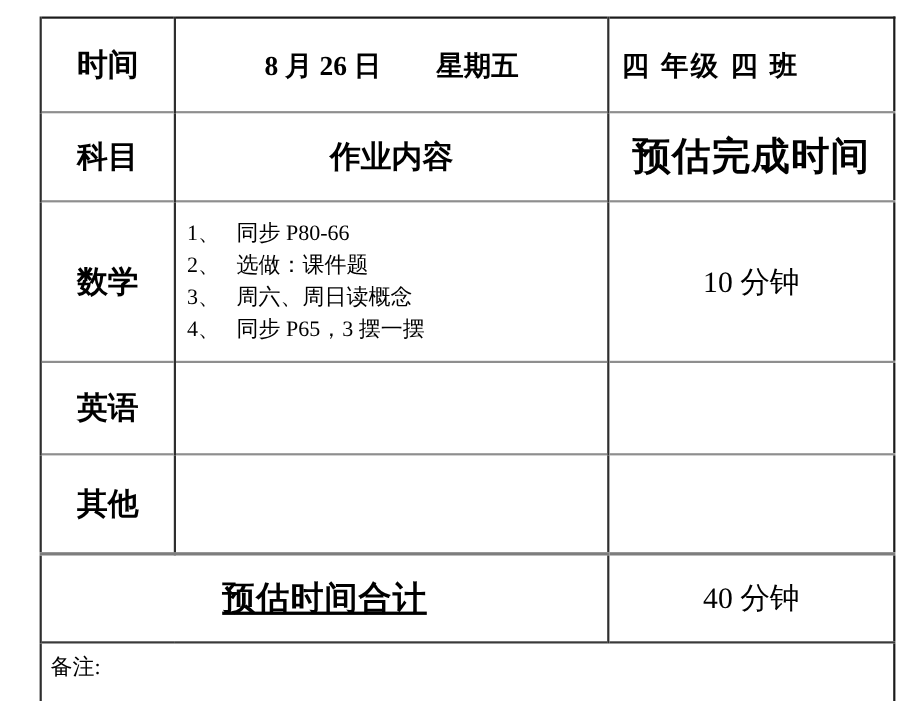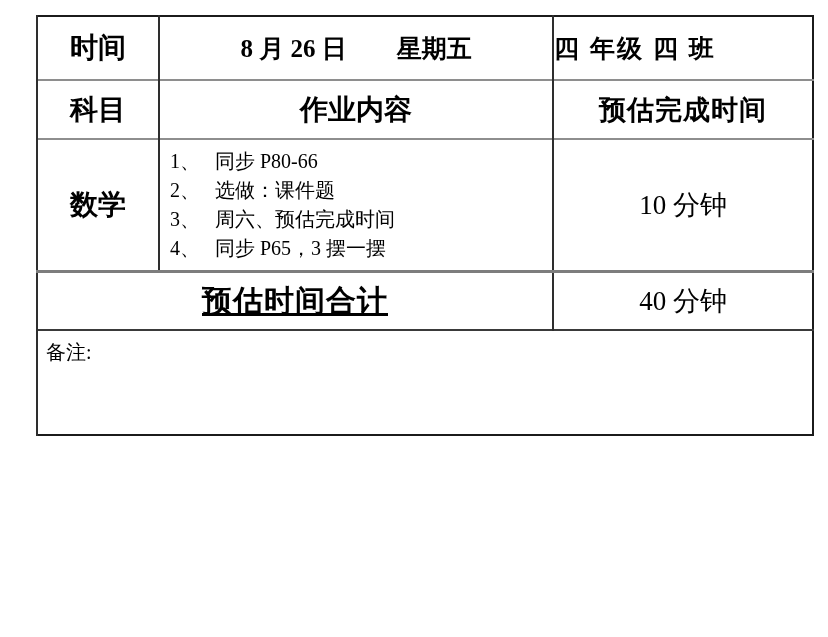--- a/index.html
+++ b/index.html
@@ -29,7 +29,7 @@
   td {
     border-left: 2px solid #2e2e2e;
     border-top: 2px solid #8e8e8e;
-    padding: 0;
+    padding: 11px;
     vertical-align: middle;
     overflow: hidden;
   }

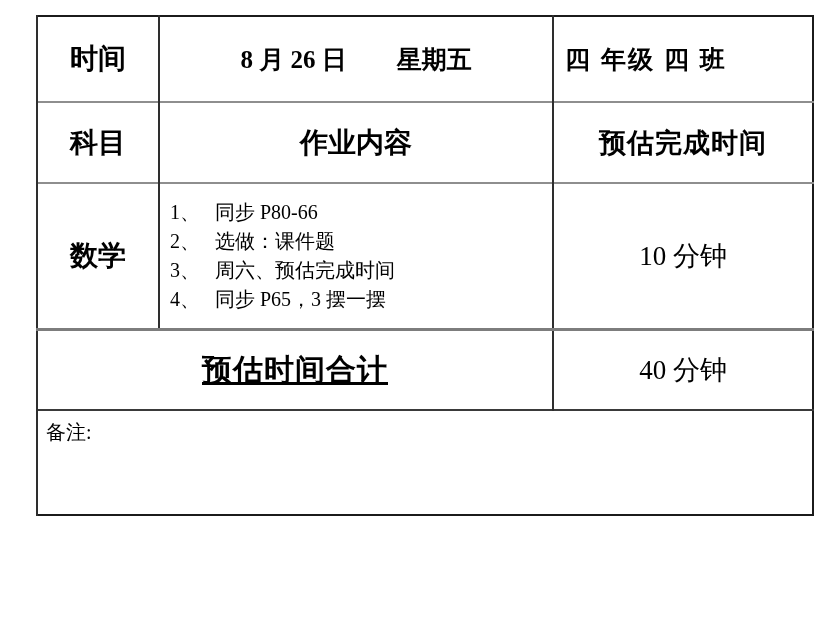--- a/index.html
+++ b/index.html
@@ -61,7 +61,7 @@
     margin-top: 36px;
   }
   .est-hdr {
-    font-size: 27px;
+    font-size: 35px;
     letter-spacing: 1px;
   }
   .content-cell {

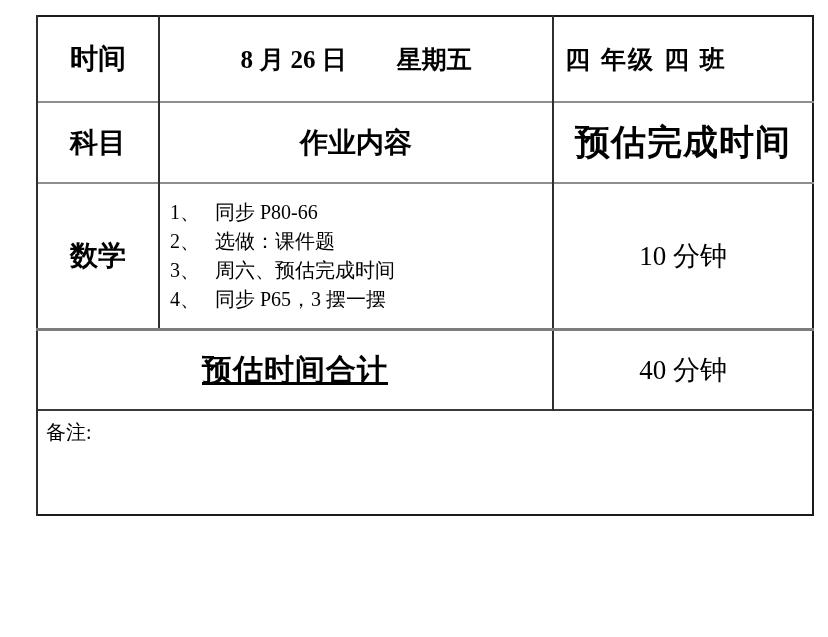--- a/index.html
+++ b/index.html
@@ -133,7 +133,7 @@
         </div>
         <div class="item">
           <span class="marker">3、</span>
-          <span class="txt">周六、预估完成时间</span>
+          <span class="txt">周六、周日读概念</span>
         </div>
         <div class="item">
           <span class="marker">4、</span>

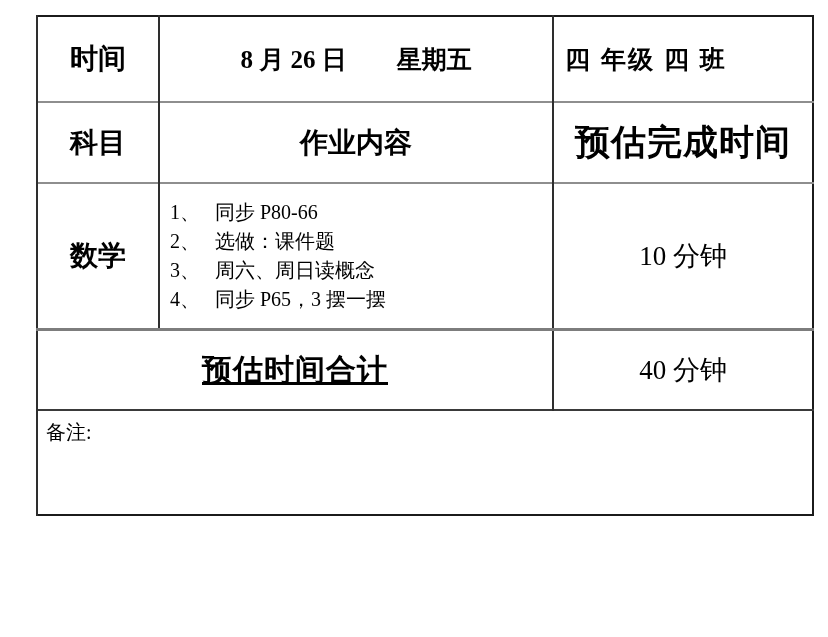--- a/index.html
+++ b/index.html
@@ -144,6 +144,11 @@
     </tr>
 
 
+    <tr class="r5">
+      <td class="hdr">英语</td>
+      <td class="content-cell"></td>
+      <td class="time-cell"></td>
+    </tr>
 
 
     <tr class="r7">

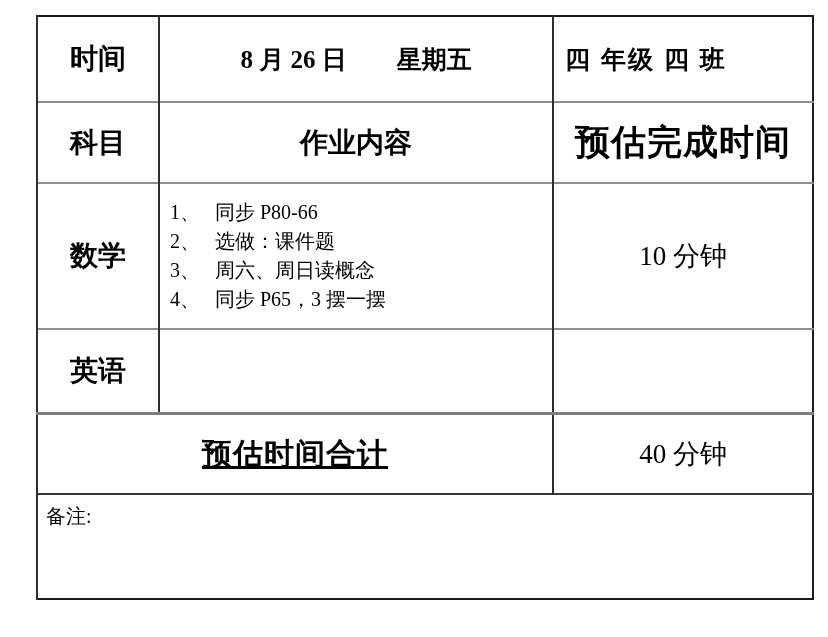--- a/index.html
+++ b/index.html
@@ -150,6 +150,11 @@
       <td class="time-cell"></td>
     </tr>
 
+    <tr class="r6">
+      <td class="hdr">其他</td>
+      <td class="content-cell"></td>
+      <td class="time-cell"></td>
+    </tr>
 
     <tr class="r7">
       <td class="total-label" colspan="2">预估时间合计</td>

